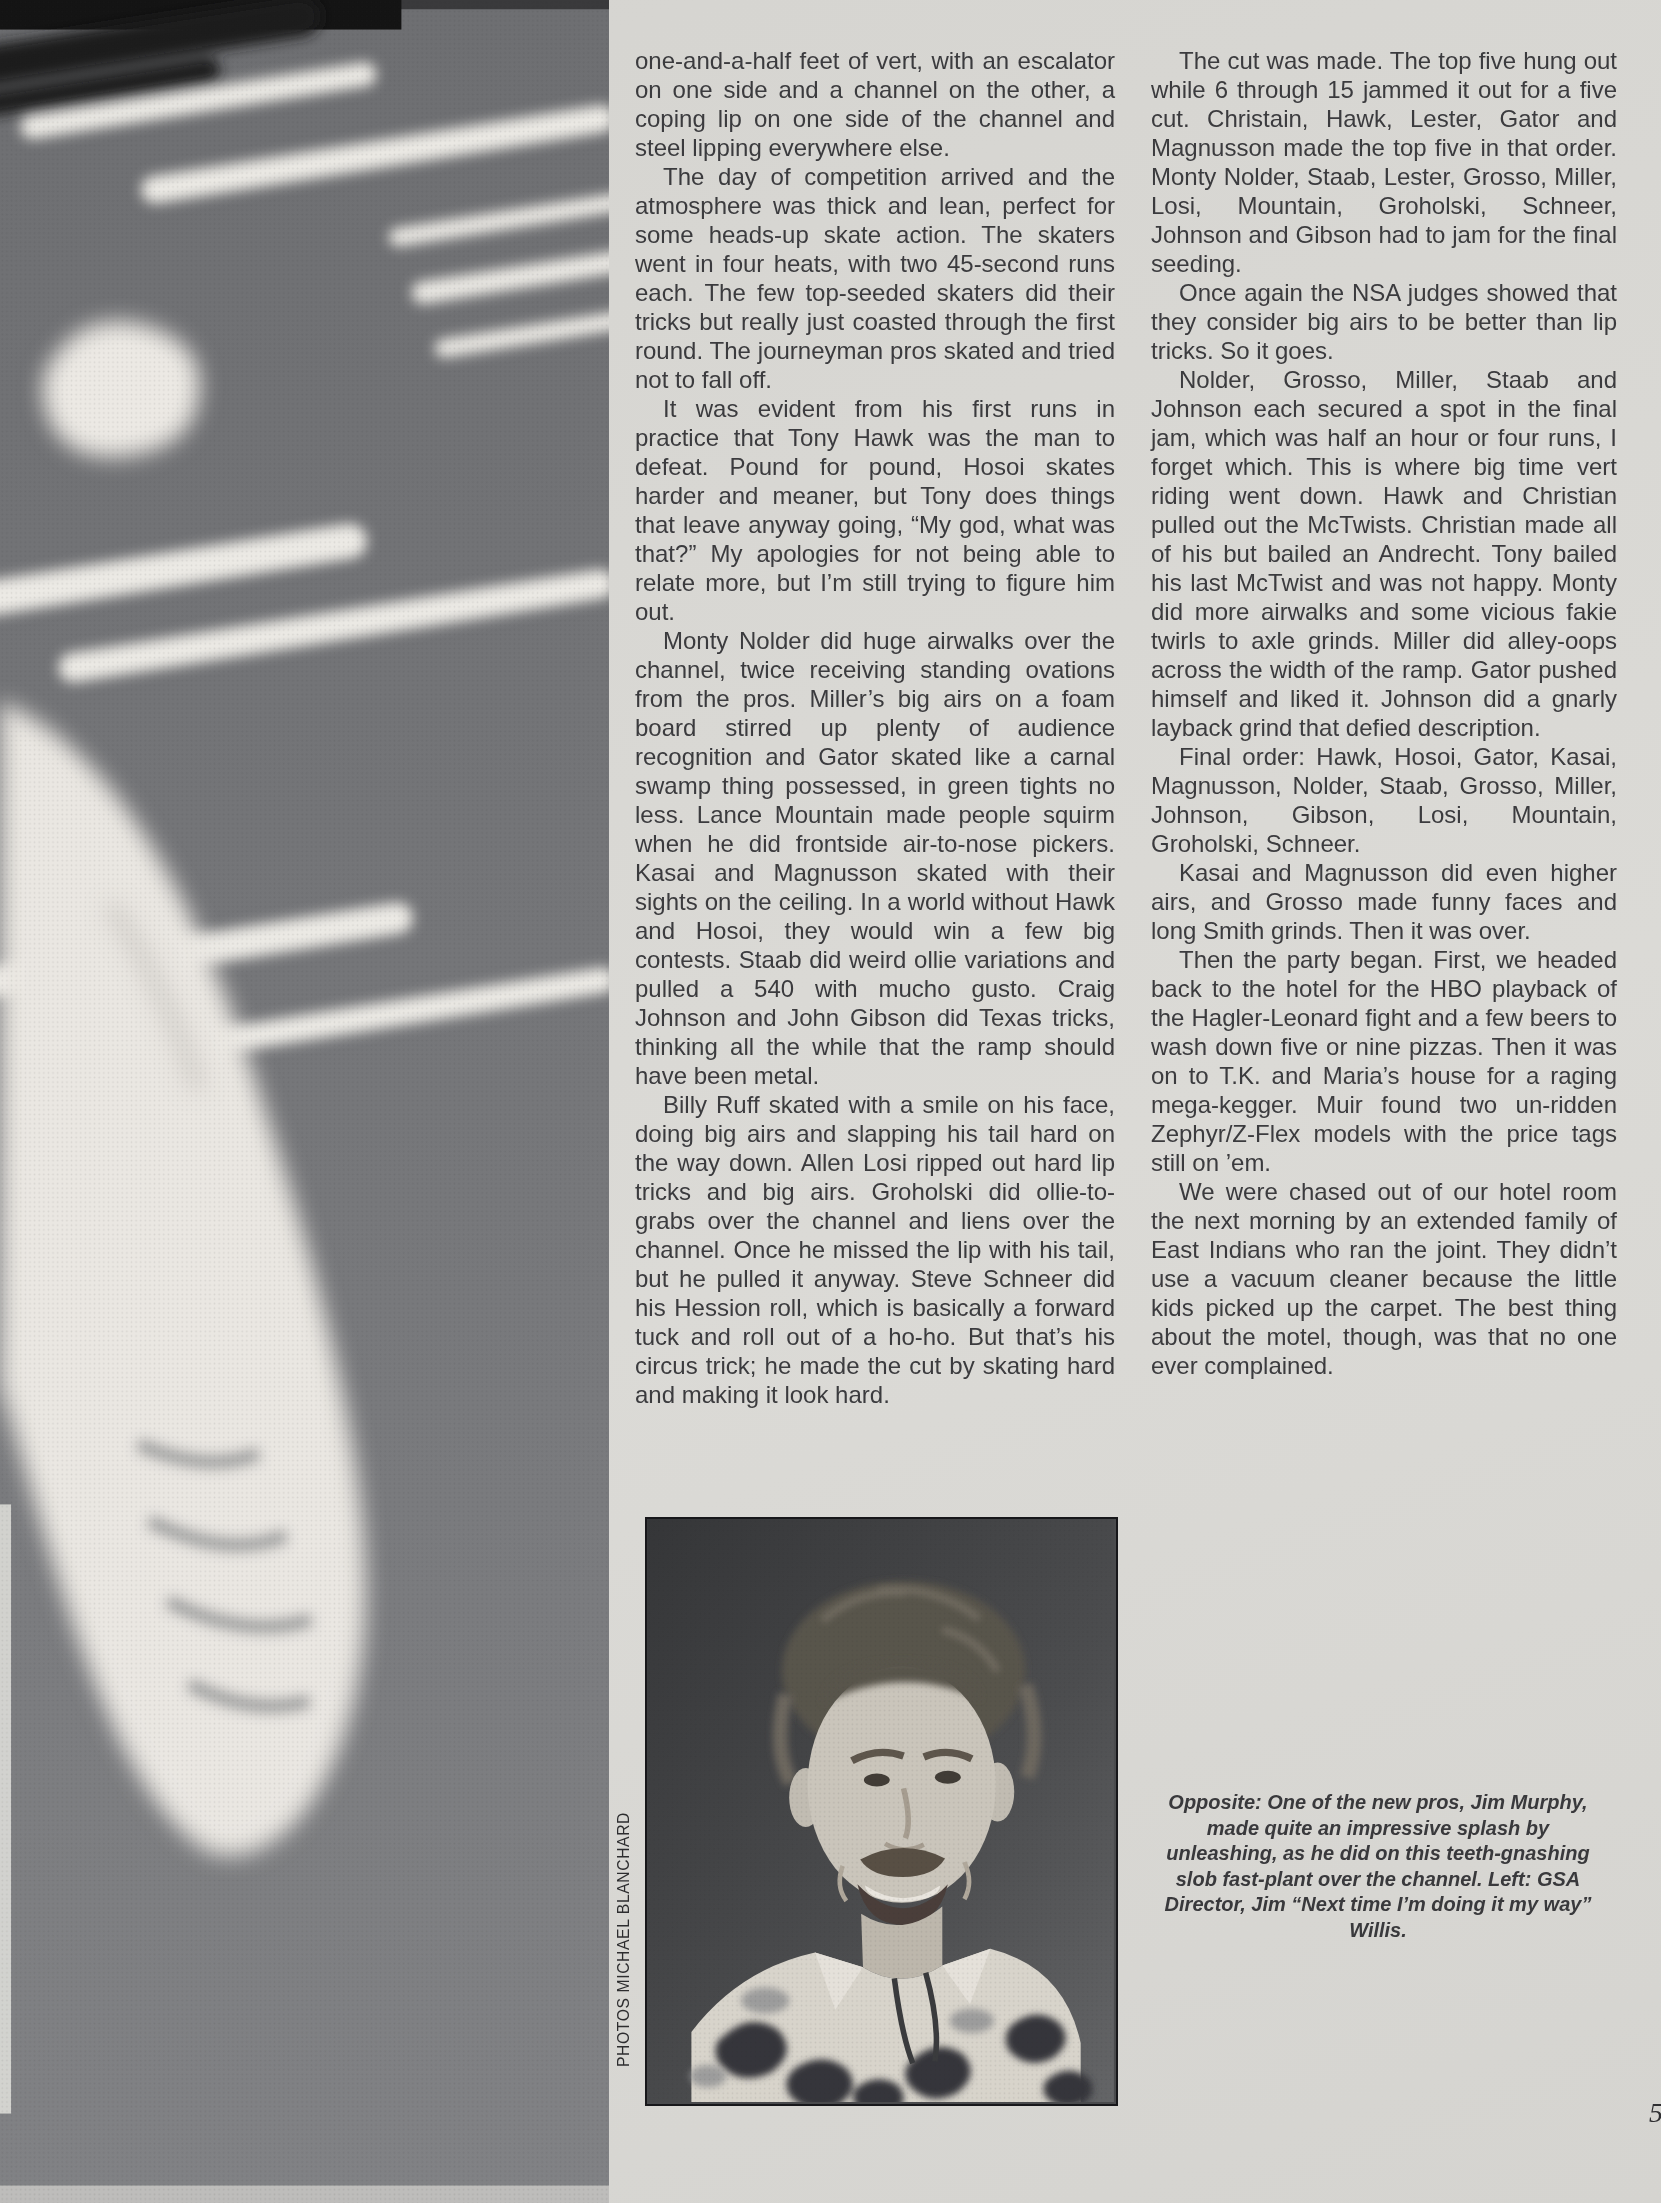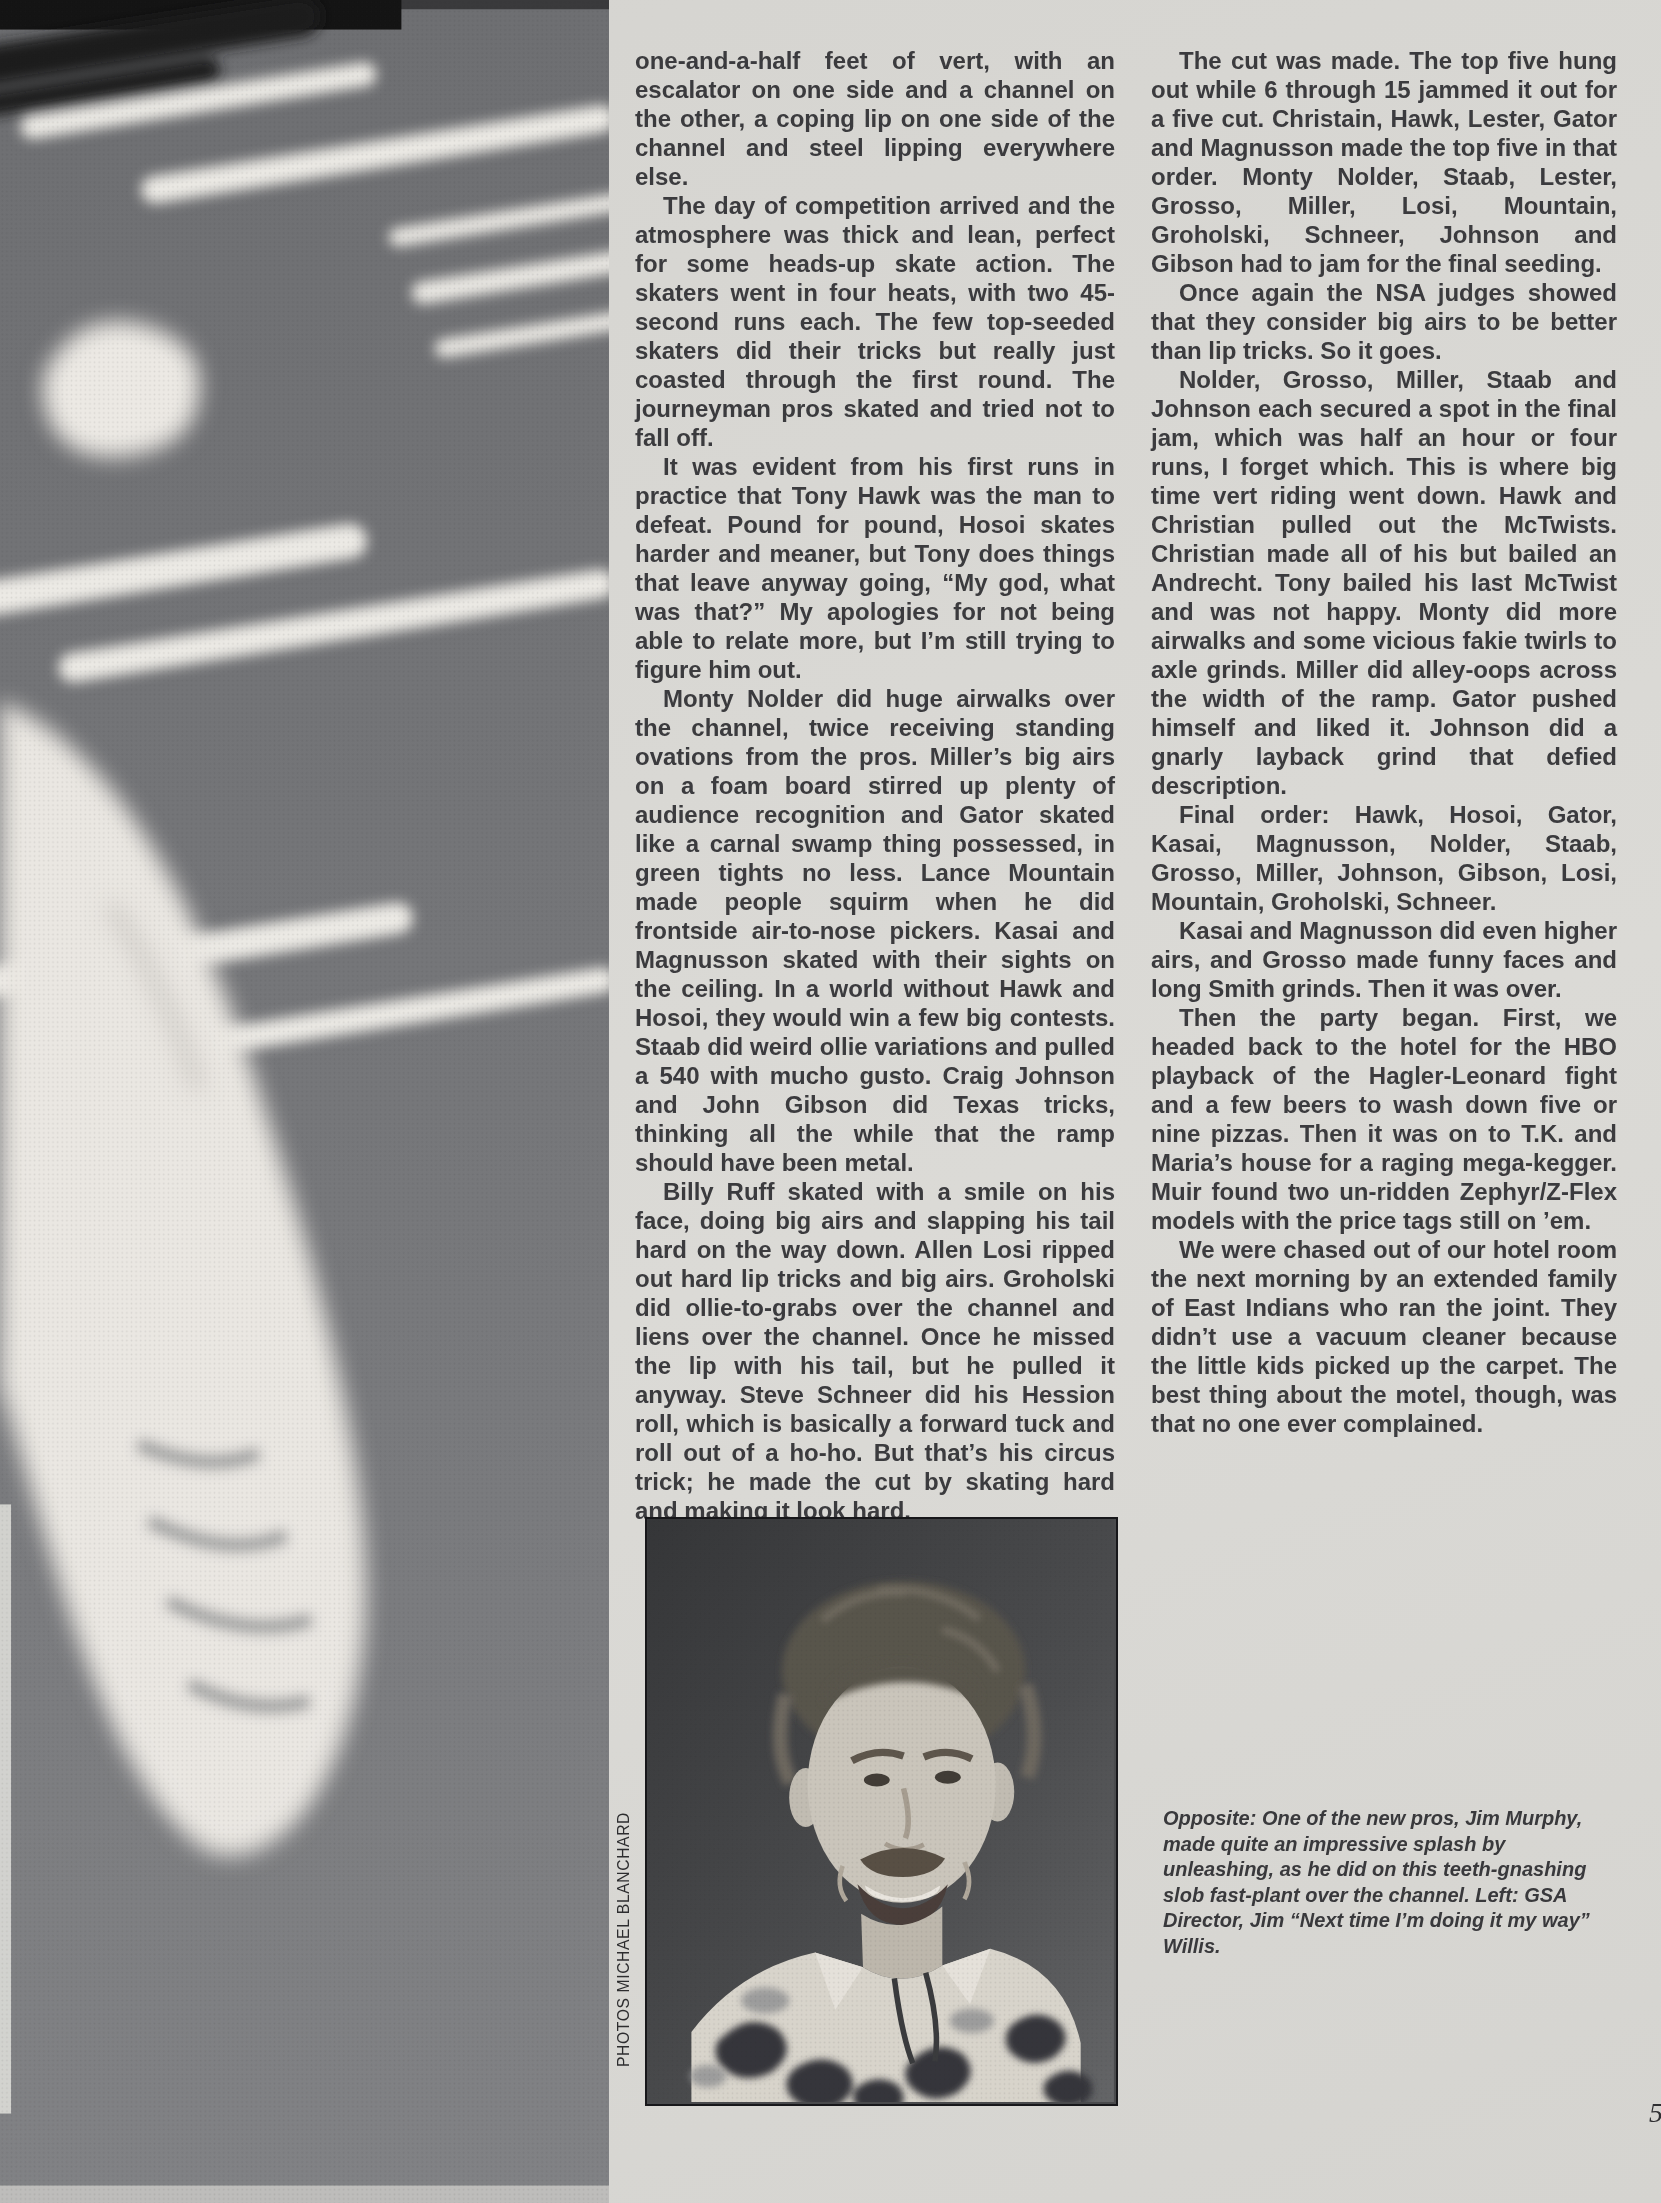--- a/index.html
+++ b/index.html
@@ -27,7 +27,7 @@
     position:absolute;
     font-size:24px;line-height:29px;color:#3b3b3e;
     text-align:justify;
-    -webkit-hyphens:auto;hyphens:auto;font-weight:bold;
+    -webkit-hyphens:auto;hyphens:auto;
   }
   .col p{margin:0;text-indent:28px;}
   .col.no-first-indent p:first-child{text-indent:0;}

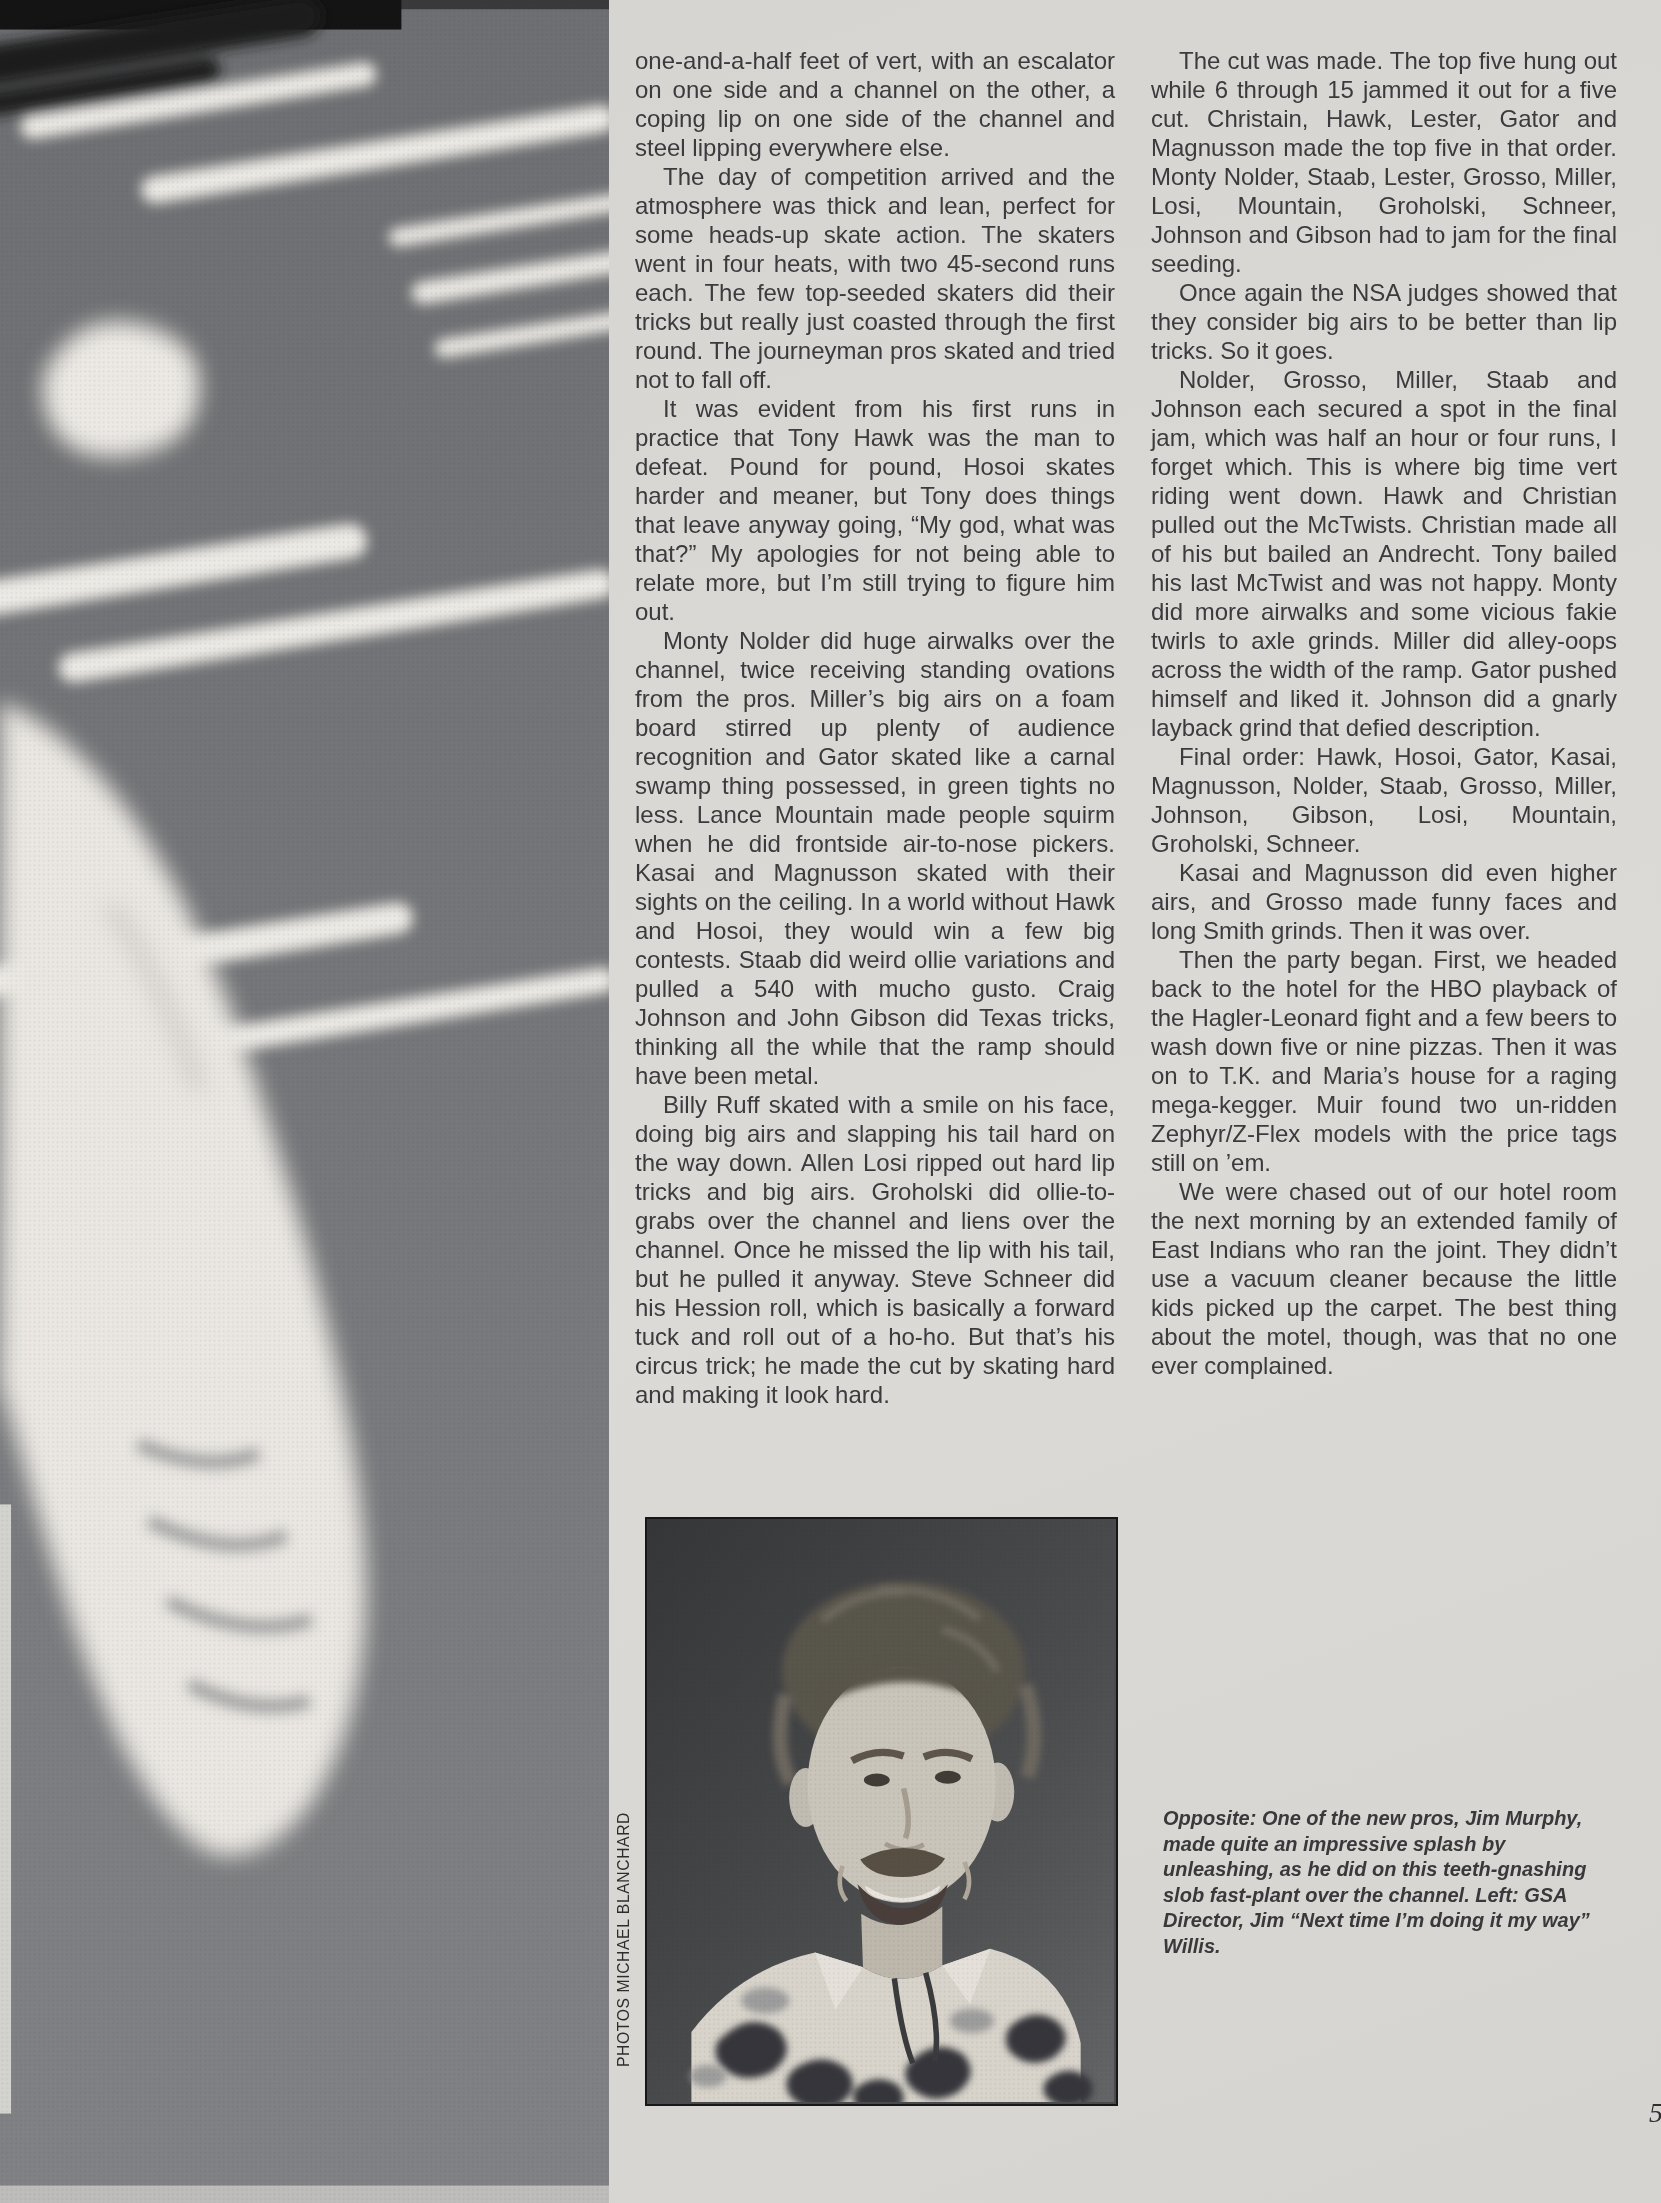--- a/index.html
+++ b/index.html
@@ -41,7 +41,7 @@
   .caption{
     position:absolute;left:1163px;top:1790px;width:430px;
     font-size:20px;line-height:25.5px;font-weight:bold;font-style:italic;
-    color:#39393c;text-align:left;margin-top:16px;
+    color:#39393c;text-align:center;
   }
   .page-number{
     position:absolute;left:1603px;top:2097px;width:74px;

